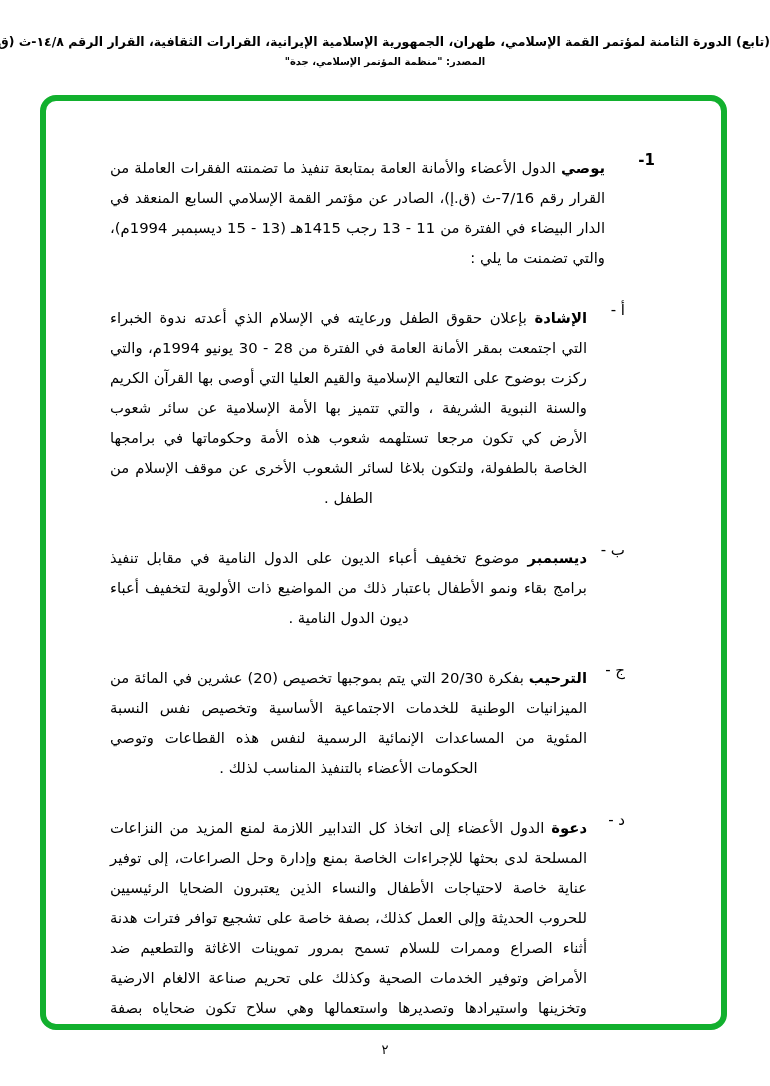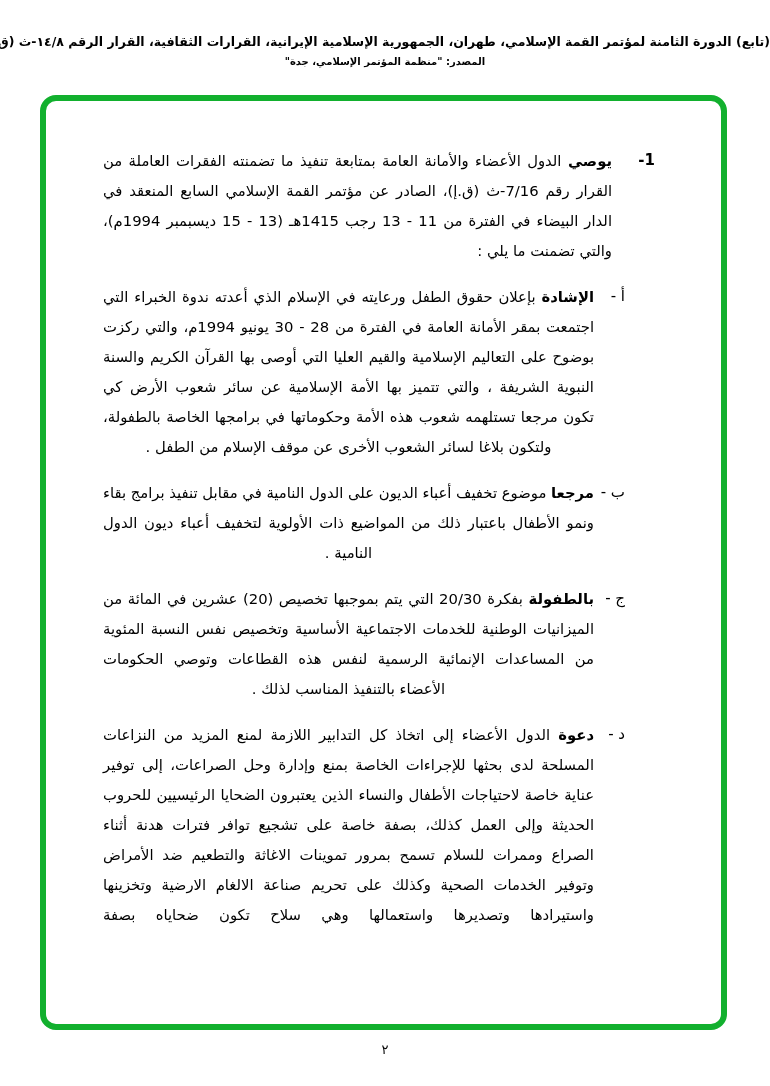--- a/index.html
+++ b/index.html
@@ -68,7 +68,7 @@
   }
   .item .text {
     flex: 1;
-    margin: 1px;
+    margin: 8px;
     font-size: 14.8px;
     line-height: 30px;
     text-align: justify;

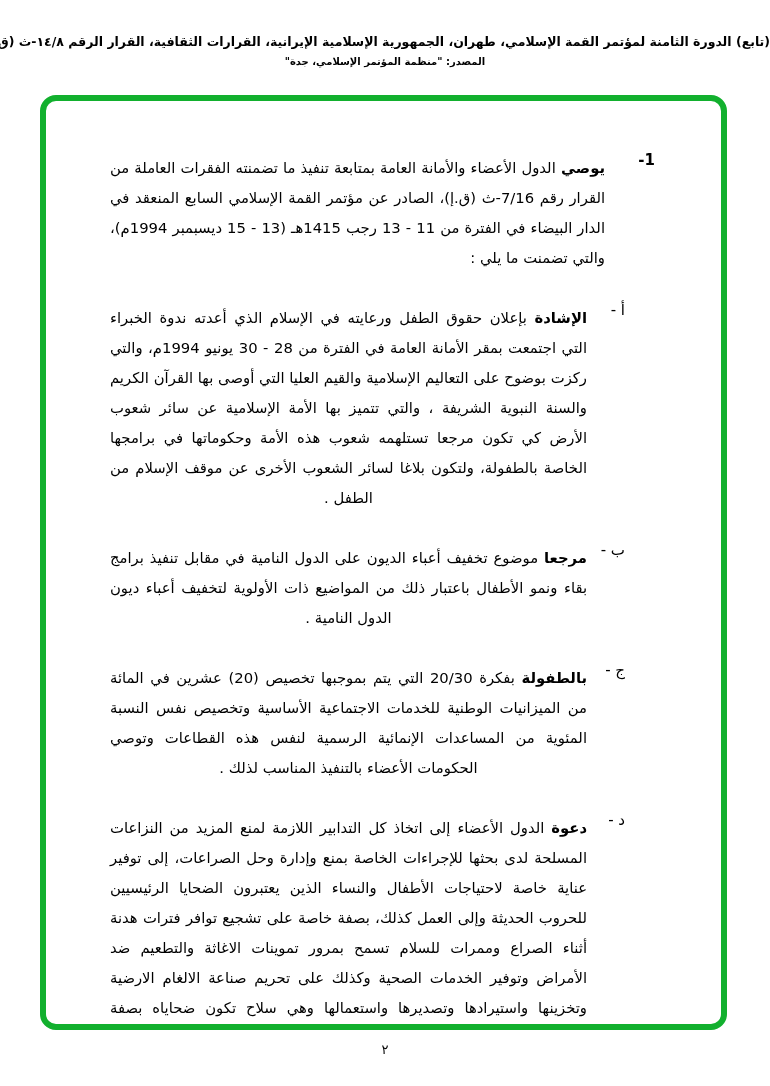--- a/index.html
+++ b/index.html
@@ -113,7 +113,7 @@
 
   <div class="item sub last-center">
     <span class="marker">ب -</span>
-    <p class="text"><b class="lead">مرجعا</b><span class="rest"> موضوع تخفيف أعباء الديون على الدول النامية في مقابل تنفيذ برامج بقاء ونمو الأطفال باعتبار ذلك من المواضيع ذات الأولوية لتخفيف أعباء ديون الدول النامية .</span></p>
+    <p class="text"><b class="lead">ديسبمبر</b><span class="rest"> موضوع تخفيف أعباء الديون على الدول النامية في مقابل تنفيذ برامج بقاء ونمو الأطفال باعتبار ذلك من المواضيع ذات الأولوية لتخفيف أعباء ديون الدول النامية .</span></p>
   </div>
 
   <div class="item sub last-center">

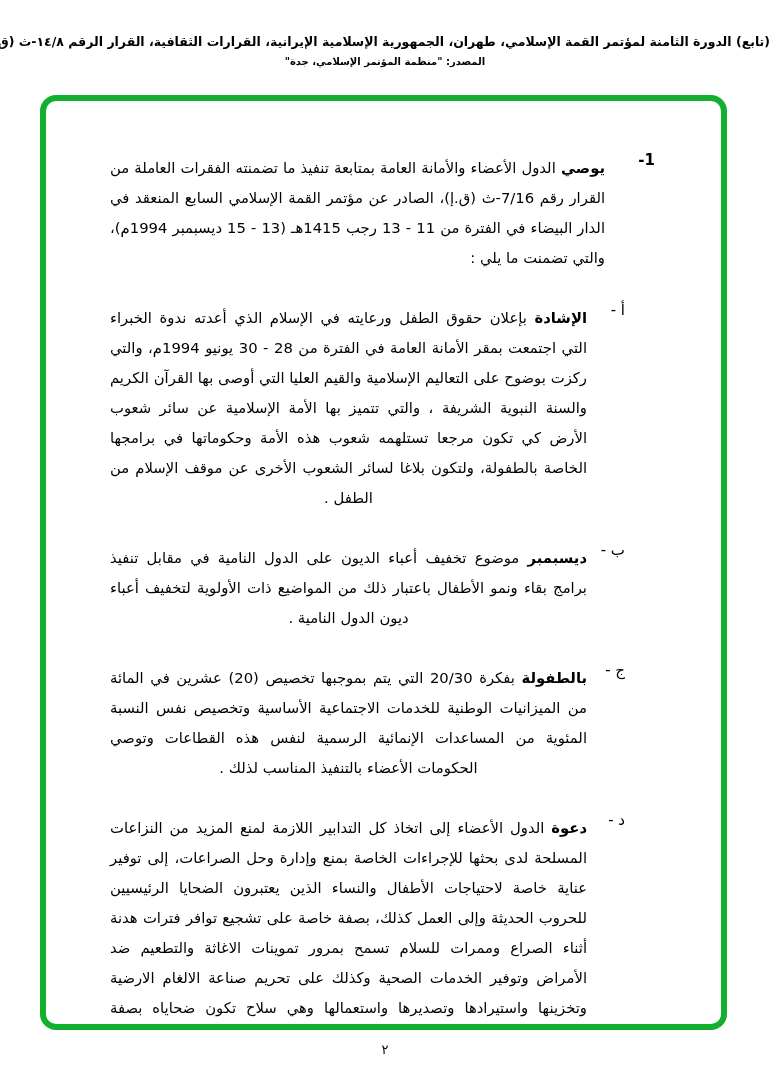--- a/index.html
+++ b/index.html
@@ -118,7 +118,7 @@
 
   <div class="item sub last-center">
     <span class="marker">ج -</span>
-    <p class="text"><b class="lead">بالطفولة</b><span class="rest"> بفكرة 20/30 التي يتم بموجبها تخصيص (20) عشرين في المائة من الميزانيات الوطنية للخدمات الاجتماعية الأساسية وتخصيص نفس النسبة المئوية من المساعدات الإنمائية الرسمية لنفس هذه القطاعات وتوصي الحكومات الأعضاء بالتنفيذ المناسب لذلك .</span></p>
+    <p class="text"><b class="lead">الترحيب</b><span class="rest"> بفكرة 20/30 التي يتم بموجبها تخصيص (20) عشرين في المائة من الميزانيات الوطنية للخدمات الاجتماعية الأساسية وتخصيص نفس النسبة المئوية من المساعدات الإنمائية الرسمية لنفس هذه القطاعات وتوصي الحكومات الأعضاء بالتنفيذ المناسب لذلك .</span></p>
   </div>
 
   <div class="item sub last-justify">

